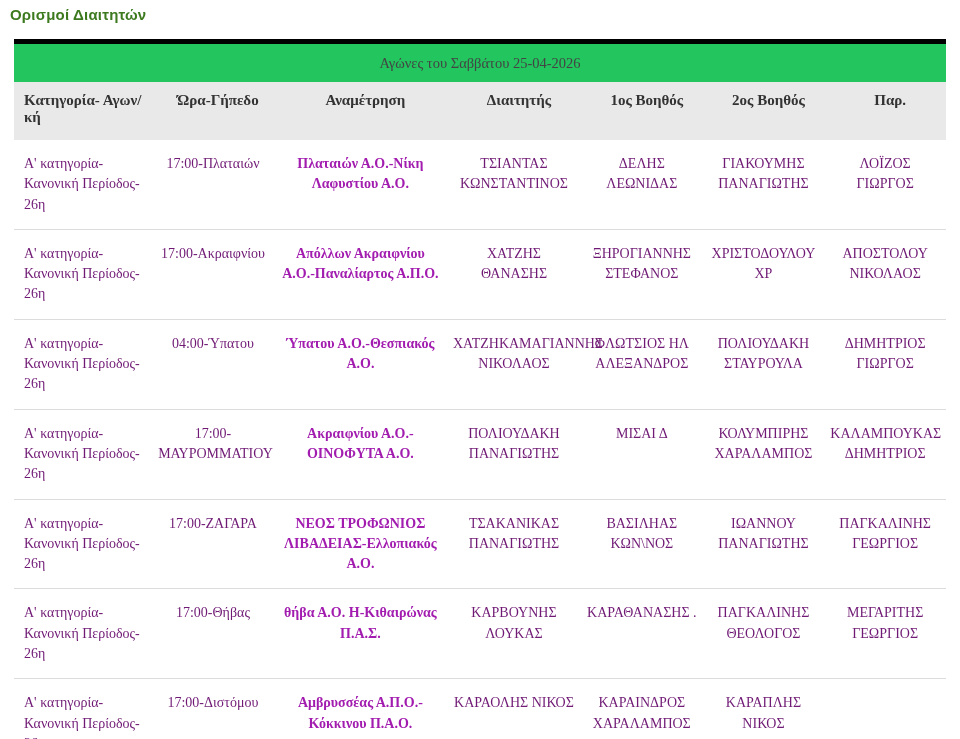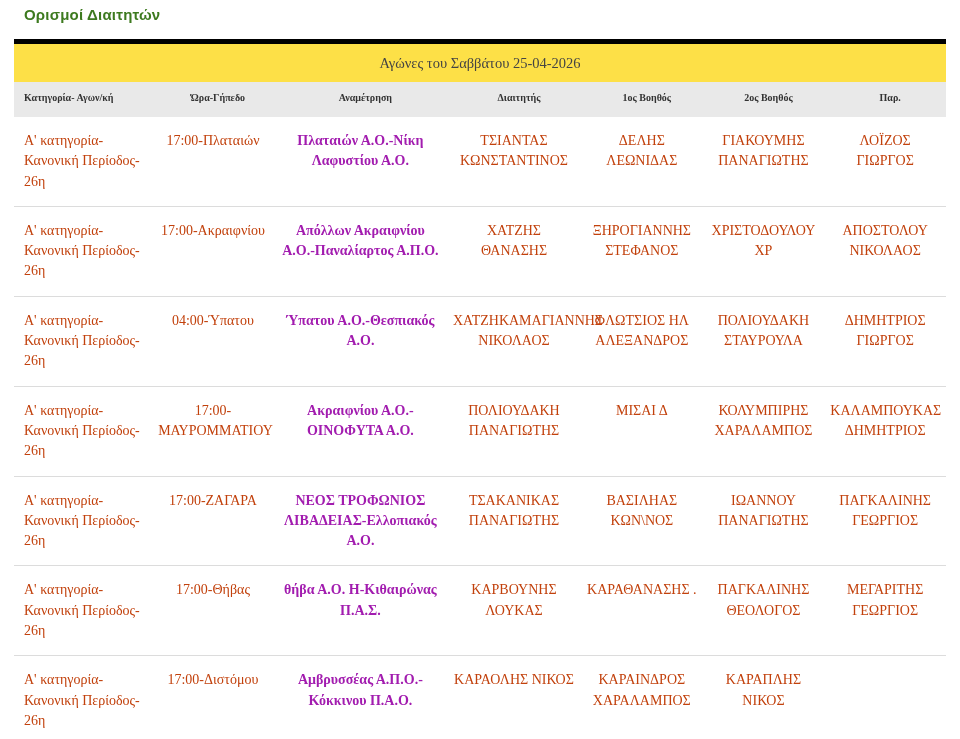--- a/index.html
+++ b/index.html
@@ -20,7 +20,7 @@
     font-size: 15px;
     font-weight: bold;
     color: #3d7a1f;
-    padding: 6px 0 6px 24px;
+    padding: 6px 0 6px 10px;
     letter-spacing: 0.2px;
   }
   .table-wrap {

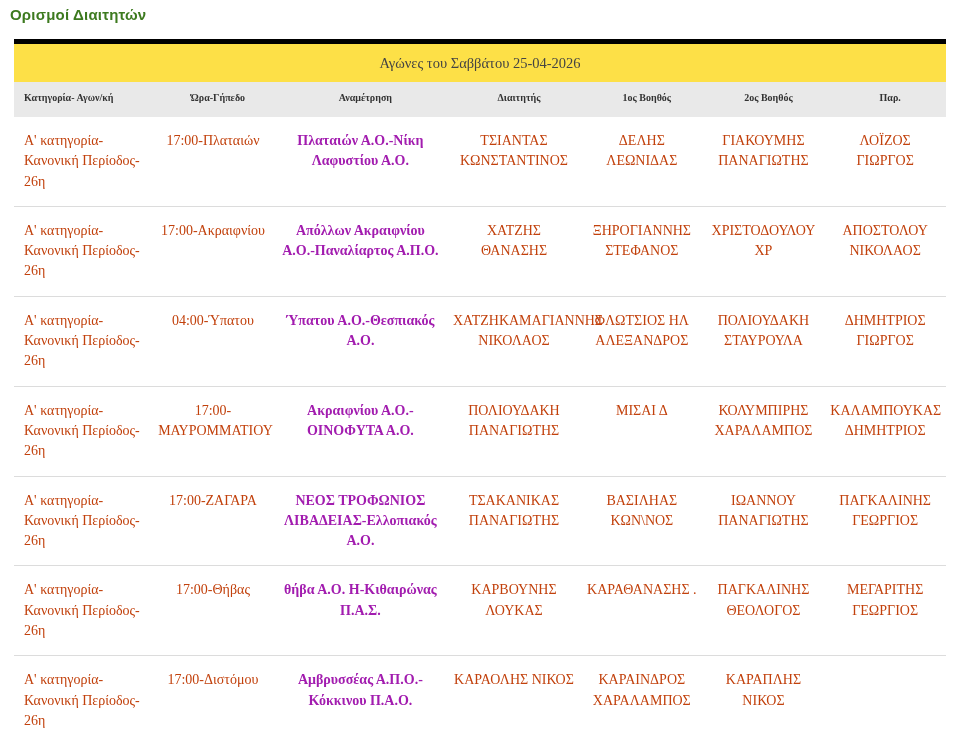--- a/index.html
+++ b/index.html
@@ -35,7 +35,7 @@
   }
   table.fixtures caption {
     caption-side: top;
-    background: #fde047;
+    background: #22c55e;
     font-family: "Liberation Serif", serif;
     font-size: 14.5px;
     color: #444444;

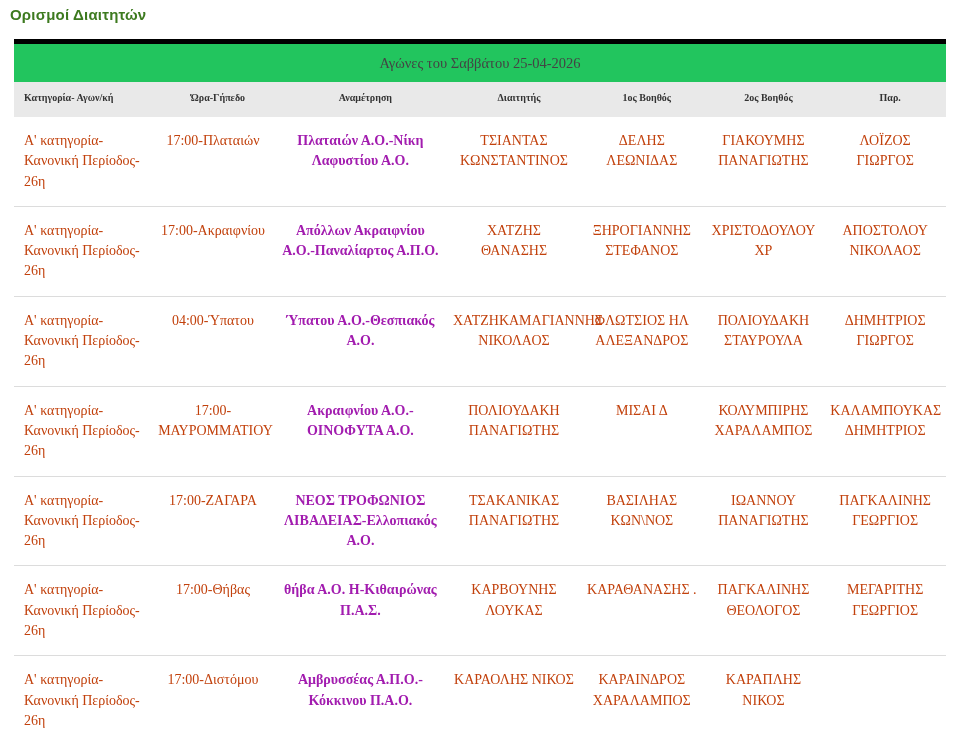--- a/index.html
+++ b/index.html
@@ -45,7 +45,7 @@
   table.fixtures thead th {
     background: #e9e9e9;
     font-family: "Liberation Serif", serif;
-    font-size: 10px;
+    font-size: 15px;
     font-weight: bold;
     color: #333333;
     text-align: center;

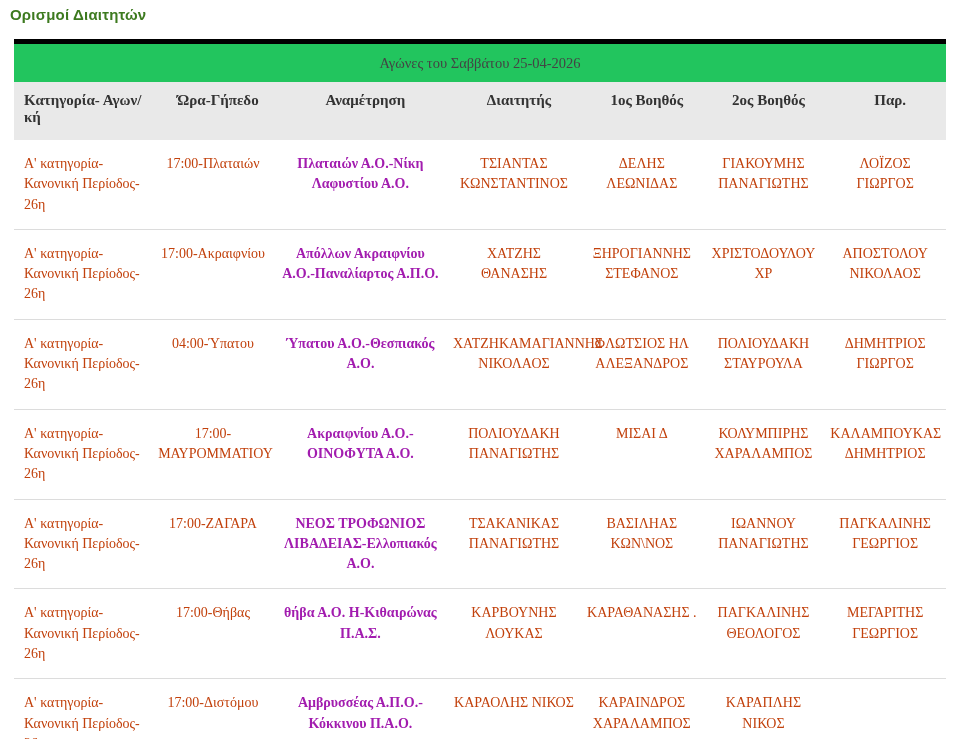--- a/index.html
+++ b/index.html
@@ -60,7 +60,7 @@
   table.fixtures tbody td {
     font-family: "Liberation Serif", serif;
     font-size: 14px;
-    color: #c2410c;
+    color: #701a75;
     text-align: center;
     vertical-align: top;
     padding: 14px 6px 14px 6px;

